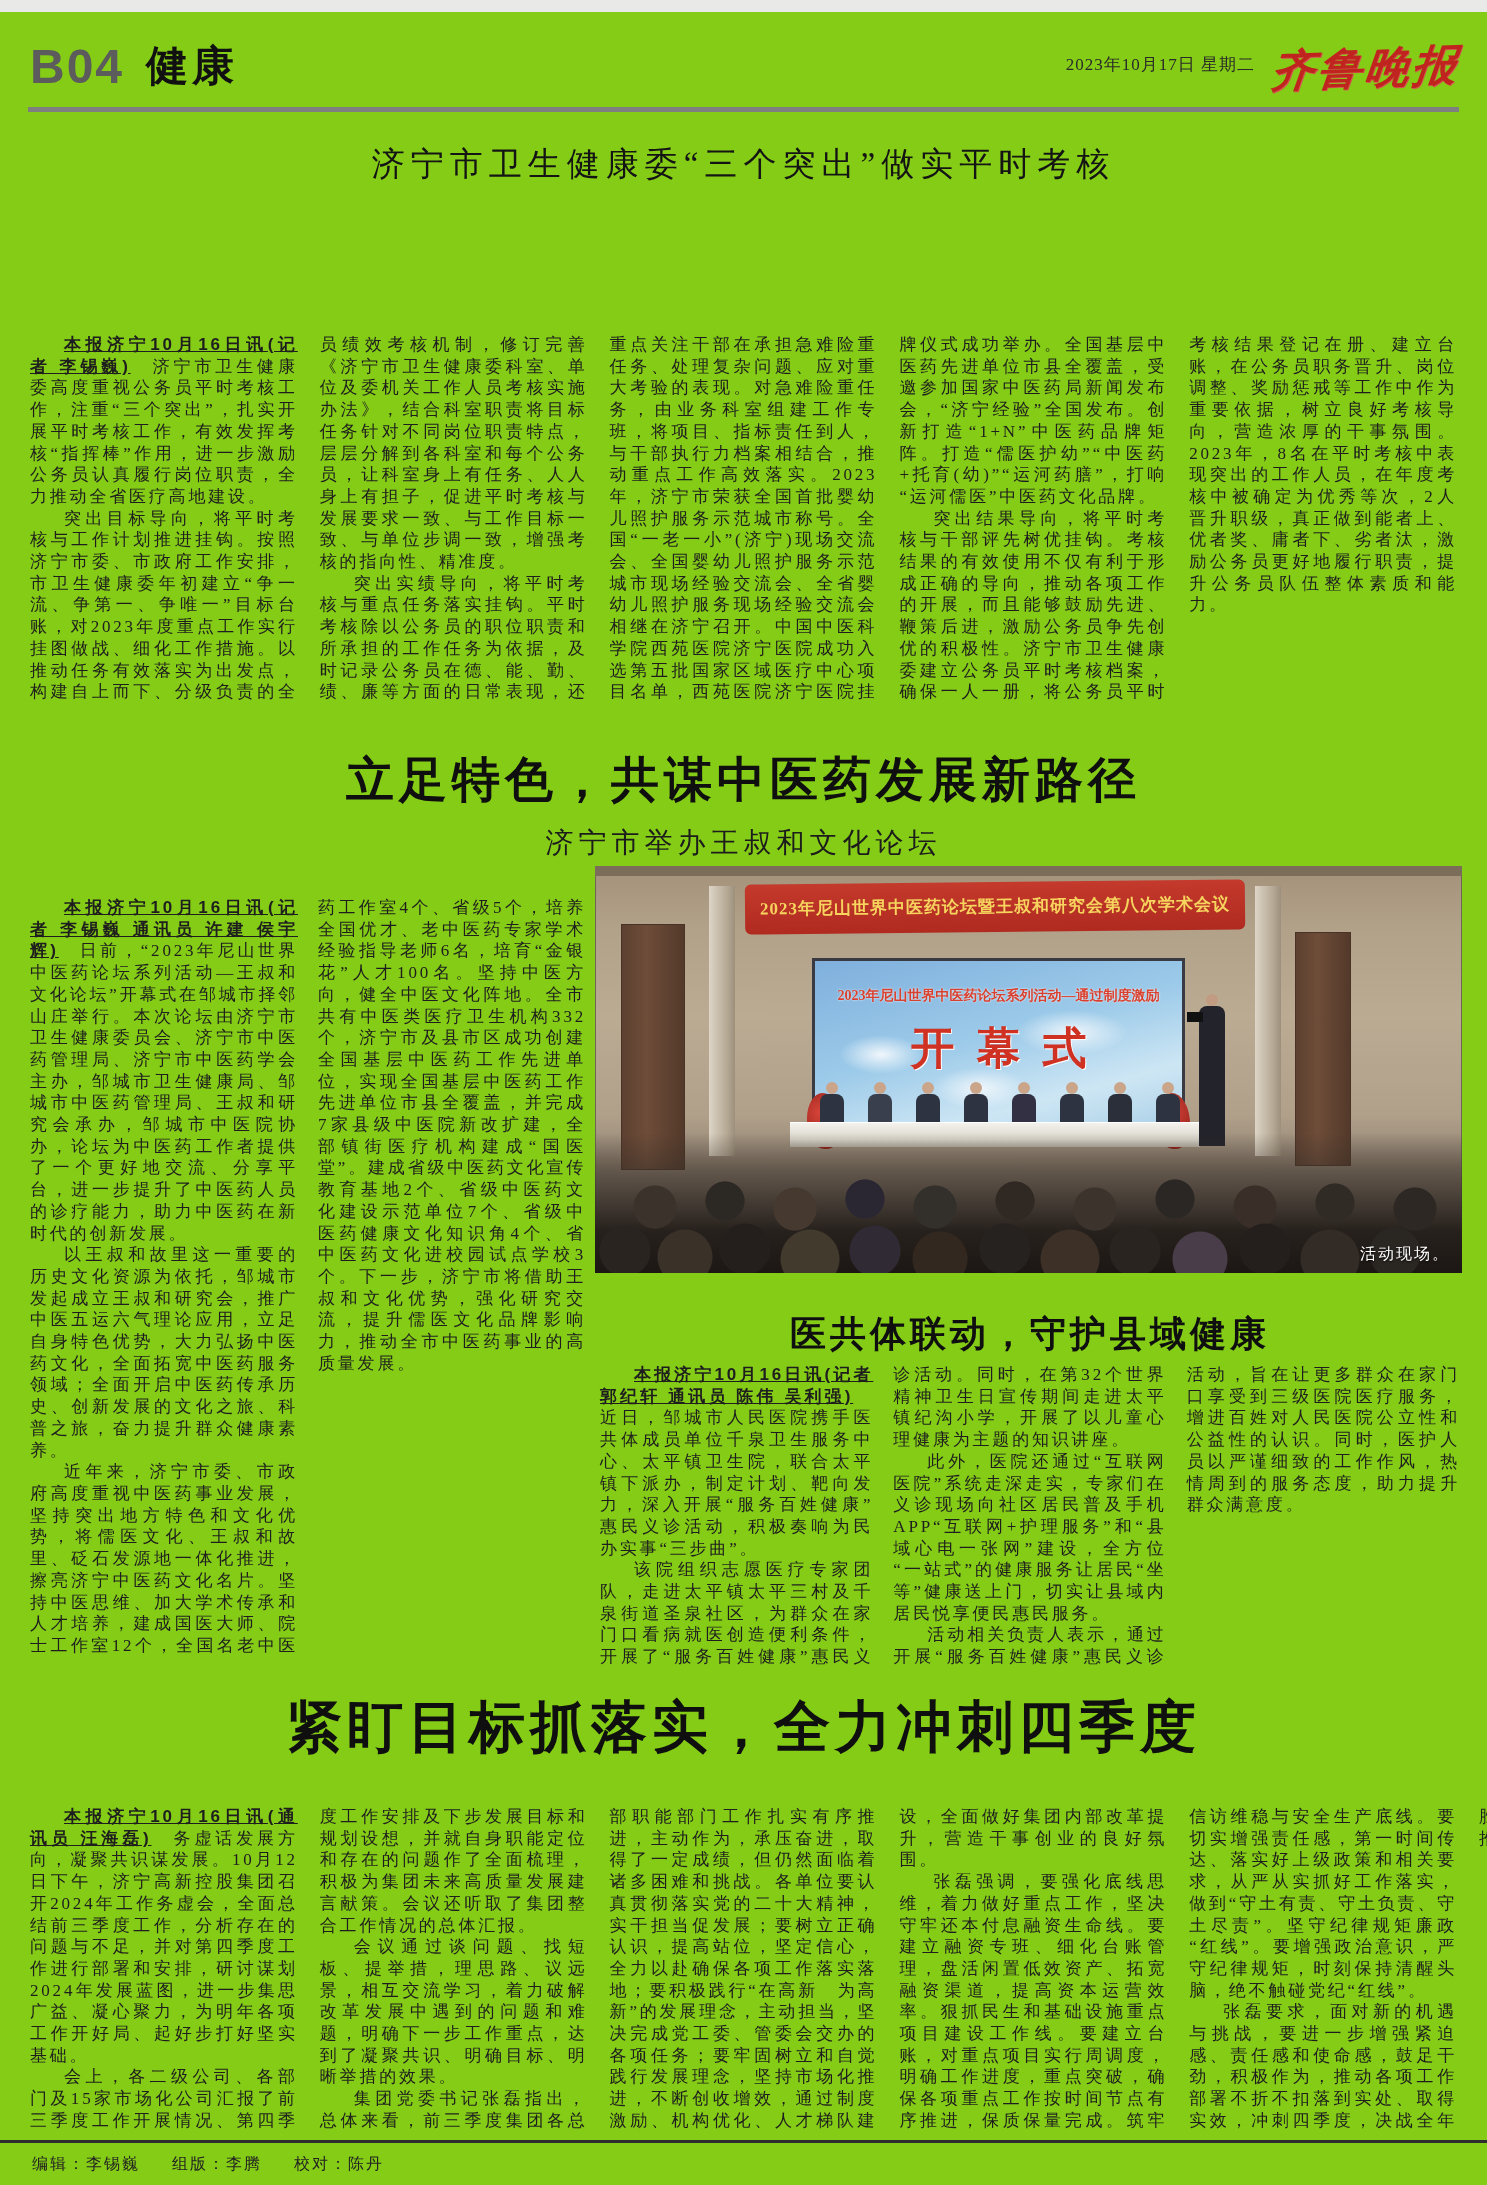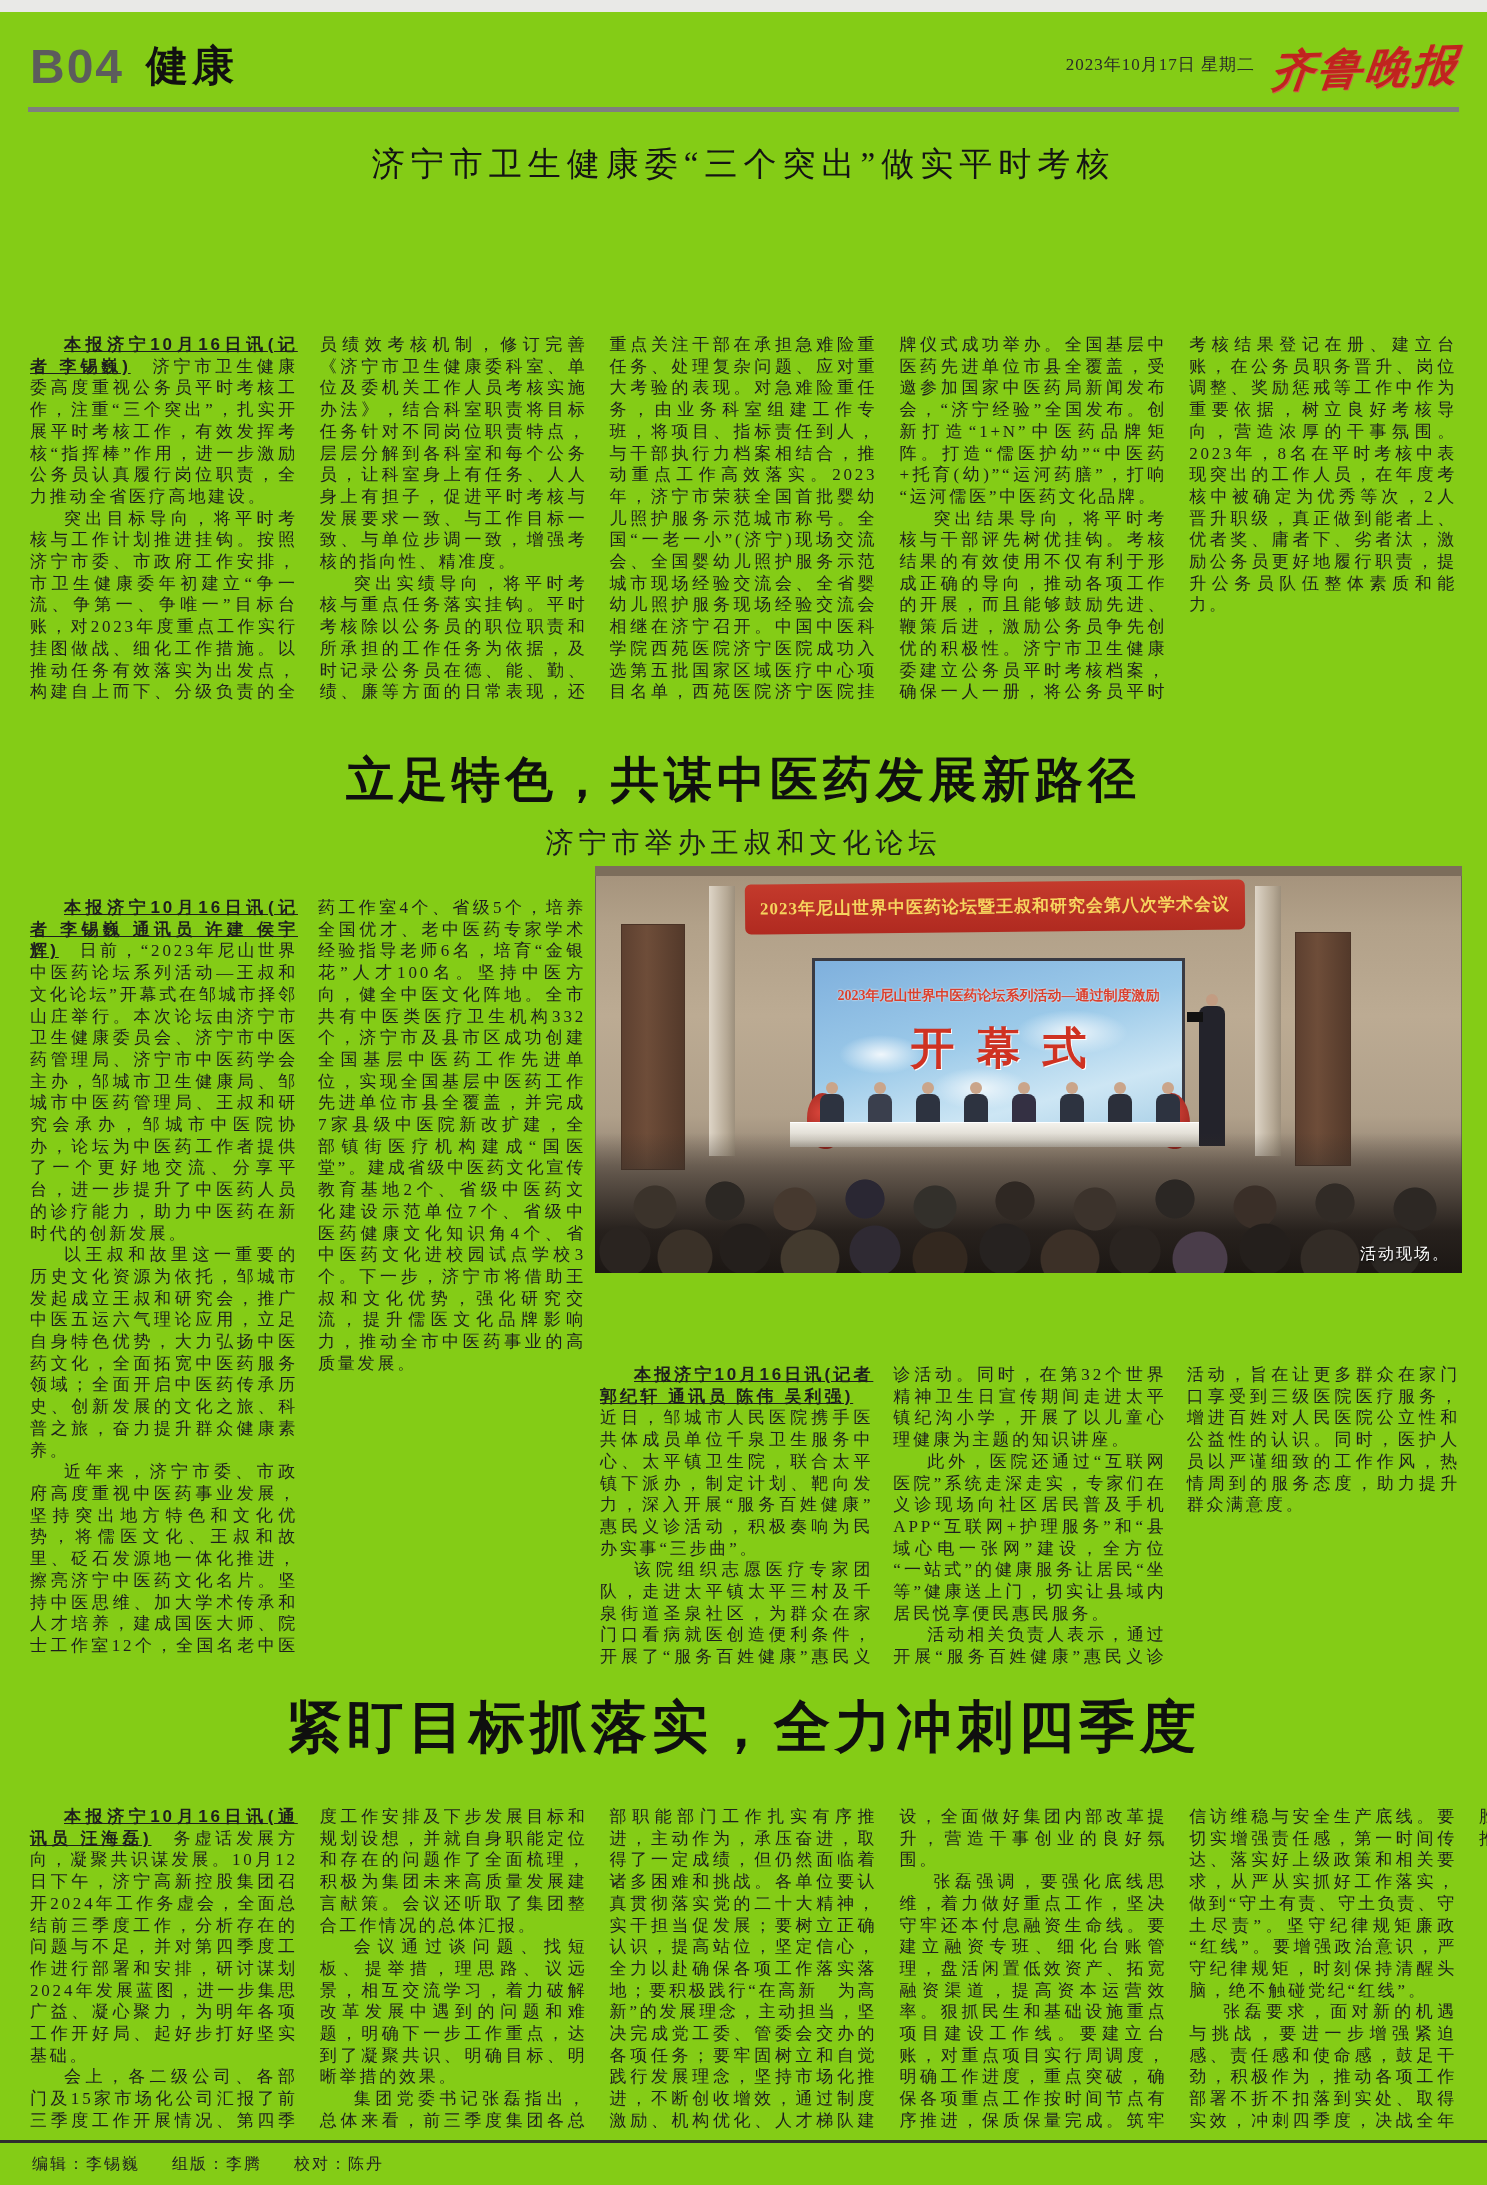--- a/index.html
+++ b/index.html
@@ -171,6 +171,7 @@
     <div class="photo-caption">活动现场。</div>
   </div>
 
+  <h3 class="big-title a3-title" style="margin:0">医共体联动，守护县域健康</h3>
   <div class="a3-body cols">
     <p class="body-text"><b>本报济宁10月16日讯(记者 郭纪轩 通讯员 陈伟 吴利强)</b><span>　近日，邹城市人民医院携手医共体成员单位千泉卫生服务中心、太平镇卫生院，联合太平镇下派办，制定计划、靶向发力，深入开展“服务百姓健康”惠民义诊活动，积极奏响为民办实事“三步曲”。</span></p>
     <div class="holder"><p class="body-text">该院组织志愿医疗专家团队，走进太平镇太平三村及千泉街道圣泉社区，为群众在家门口看病就医创造便利条件，开展了“服务百姓健康”惠民义诊活动。同时，在第32个世界精神卫生日宣传期间走进太平镇纪沟小学，开展了以儿童心理健康为主题的知识讲座。</p><p class="body-text">此外，医院还通过“互联网医院”系统走深走实，专家们在义诊现场向社区居民普及手机APP“互联网+护理服务”和“县域心电一张网”建设，全方位“一站式”的健康服务让居民“坐等”健康送上门，切实让县域内居民悦享便民惠民服务。</p><p class="body-text">活动相关负责人表示，通过开展“服务百姓健康”惠民义诊活动，旨在让更多群众在家门口享受到三级医院医疗服务，增进百姓对人民医院公立性和公益性的认识。同时，医护人员以严谨细致的工作作风，热情周到的服务态度，助力提升群众满意度。</p></div>

